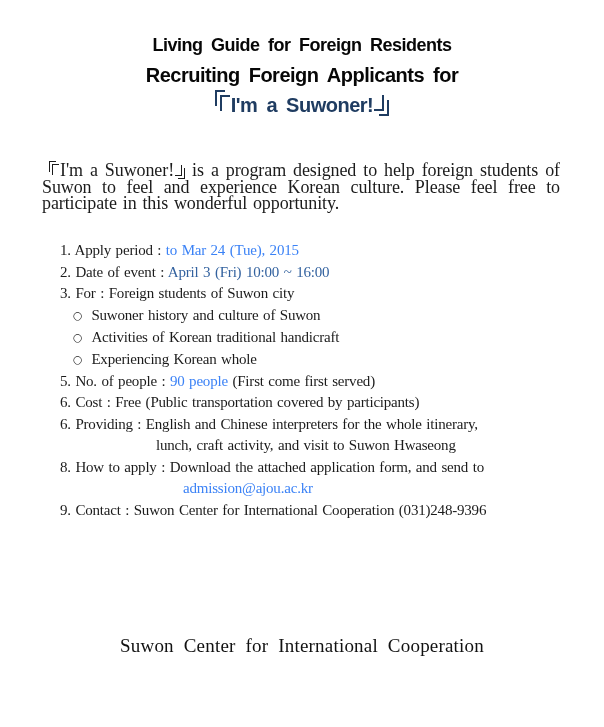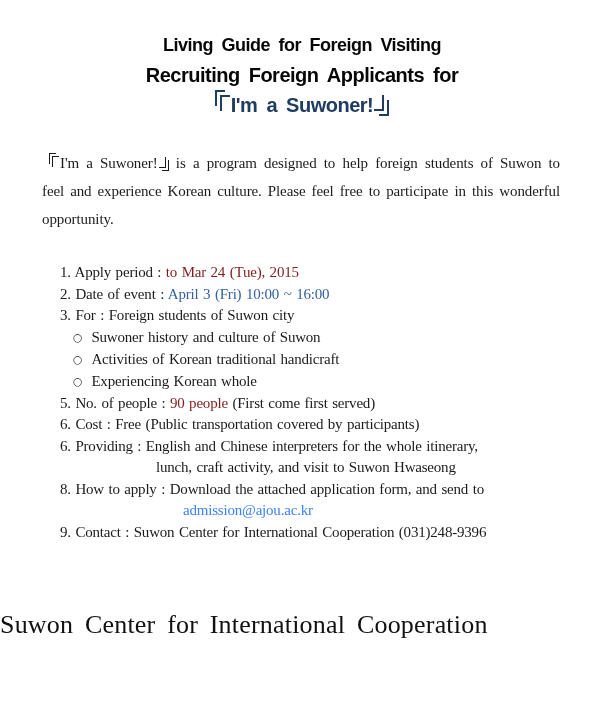--- a/index.html
+++ b/index.html
@@ -70,7 +70,7 @@
 <div class="page">
 
   <div class="header">
-    <div class="h-line1">Living Guide for Foreign Visiting</div>
+    <div class="h-line1">Living Guide for Foreign Residents</div>
     <div class="h-line2">Recruiting Foreign Applicants for</div>
     <div class="h-line3"><span class="cb cb-open cb-lg"></span><span>I'm a Suwoner!</span><span class="cb cb-close cb-lg"></span></div>
   </div>

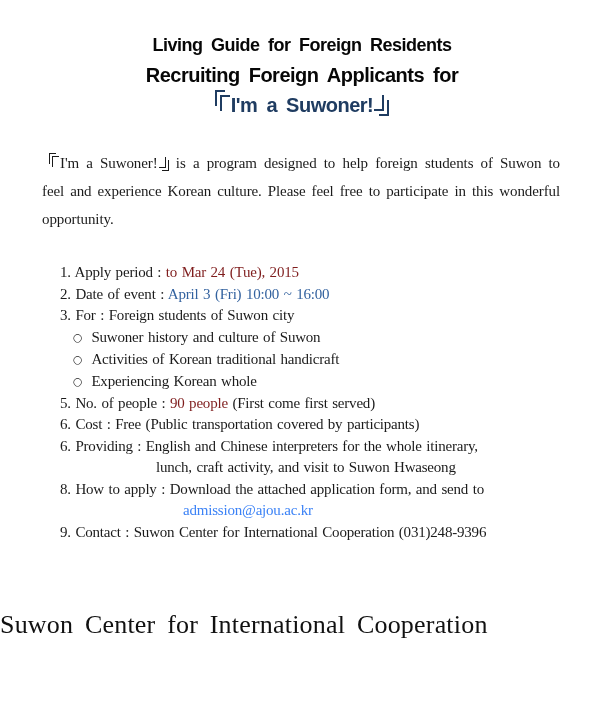--- a/index.html
+++ b/index.html
@@ -37,8 +37,8 @@
 
   
   .intro {
-    margin:29px 44px 0 42px;
-    font-size:15px; line-height:28px;
+    margin:41px 44px 0 42px;
+    font-size:18px; line-height:16px;
     letter-spacing:-0.1px; word-spacing:1.5px;
     text-align:justify; text-indent:7px;
   }

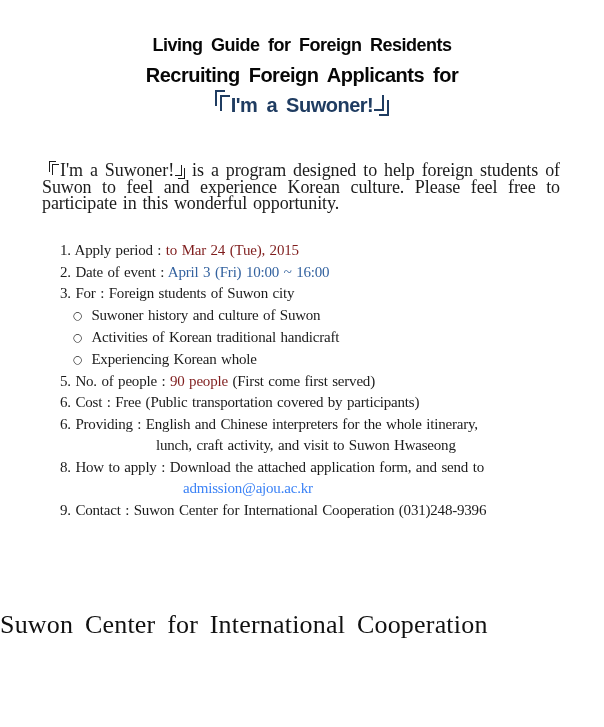--- a/index.html
+++ b/index.html
@@ -52,7 +52,7 @@
   .cont { padding-left:96px; }
   .email-row { padding-left:123px; }
 
-  .orange { color:#7f1d1d; }
+  .orange { color:#3b82f6; }
   .blue   { color:#33629f; }
   .purple { color:#3b82f6; }
 

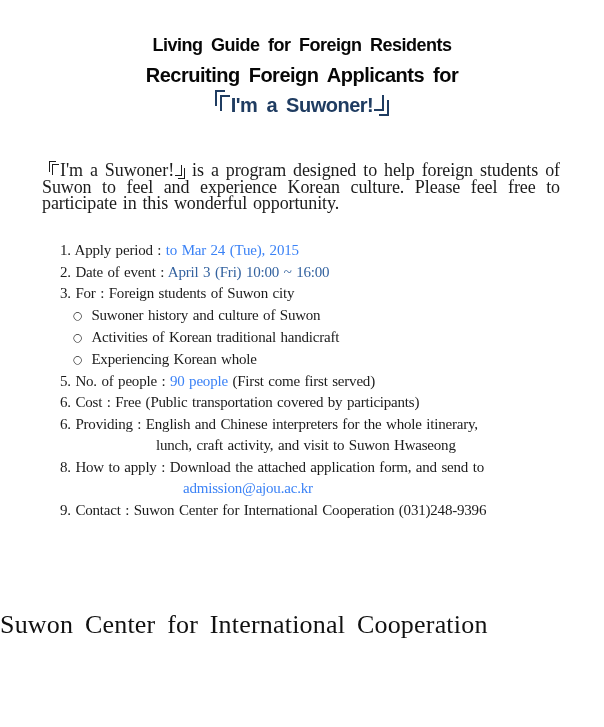--- a/index.html
+++ b/index.html
@@ -58,8 +58,9 @@
 
   
   .footer {
-    position:absolute; left:0; right:0; top:610px;
-    font-size:26px; line-height:30px;
+    position:absolute; left:0; right:0; top:631px;
+    text-align:center;
+    font-size:19px; line-height:30px;
     word-spacing:5px; letter-spacing:0.2px;
     color:#111111;
   }

